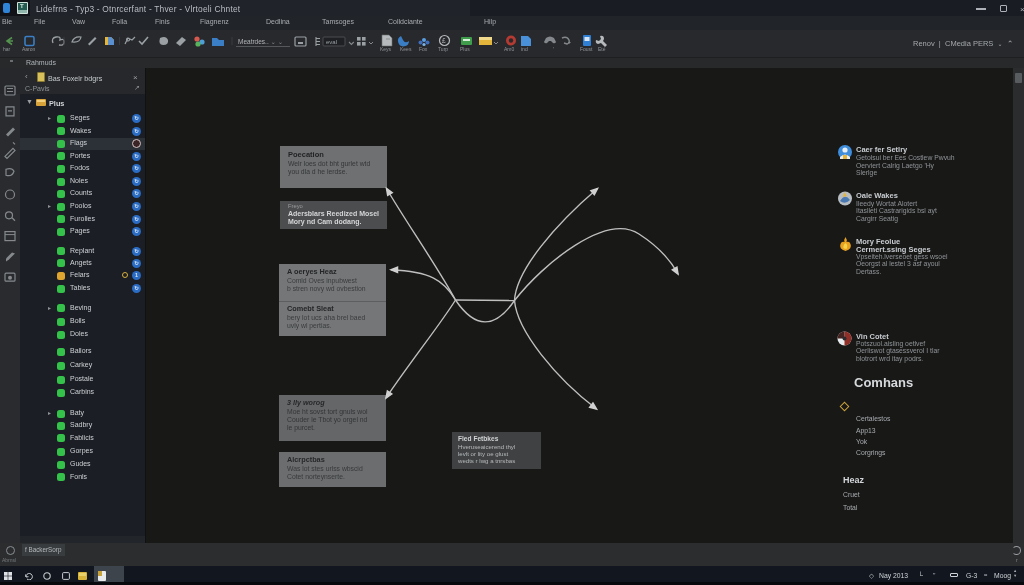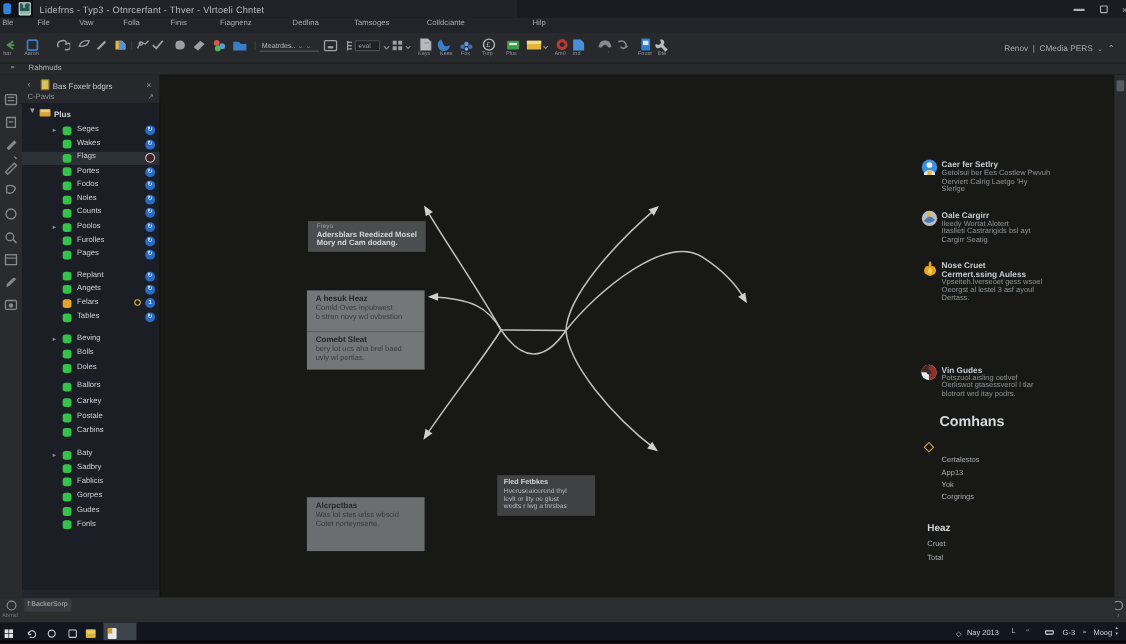--- a/index.html
+++ b/index.html
@@ -243,6 +243,10 @@
 <div class="dot" style="left:57px;top:473.0px;background:#35c24a;"></div>
 <div class="row" style="left:70px;top:472.5px;">Fonls</div>
 <div class="abs" style="left:20px;top:536px;width:125px;height:7px;background:#22252a;"></div>
+<div class="abs" style="left:280px;top:146px;width:107px;height:42px;background:#6e7071;">
+      <div class="nt abs" style="left:8px;top:4px;font-size:7.5px;color:#1f2123;">Poecation</div>
+      <div class="abs" style="left:8px;top:14px;font-size:6.8px;color:#343638;line-height:8px;">Welr loes dot bht gurlet wtd<br>you dla d he lerdse.</div>
+    </div>
 <div class="abs" style="left:280px;top:201px;width:107px;height:28px;background:#4b4d4e;">
       <div class="abs" style="left:8px;top:2px;font-size:5.8px;color:#9b9d9f;">Freyo</div>
       <div class="nt abs" style="left:8px;top:8.5px;font-size:7px;color:#d4d6d8;line-height:8.5px;">Adersblars Reedized Mosel<br>Mory nd Cam dodang.</div>

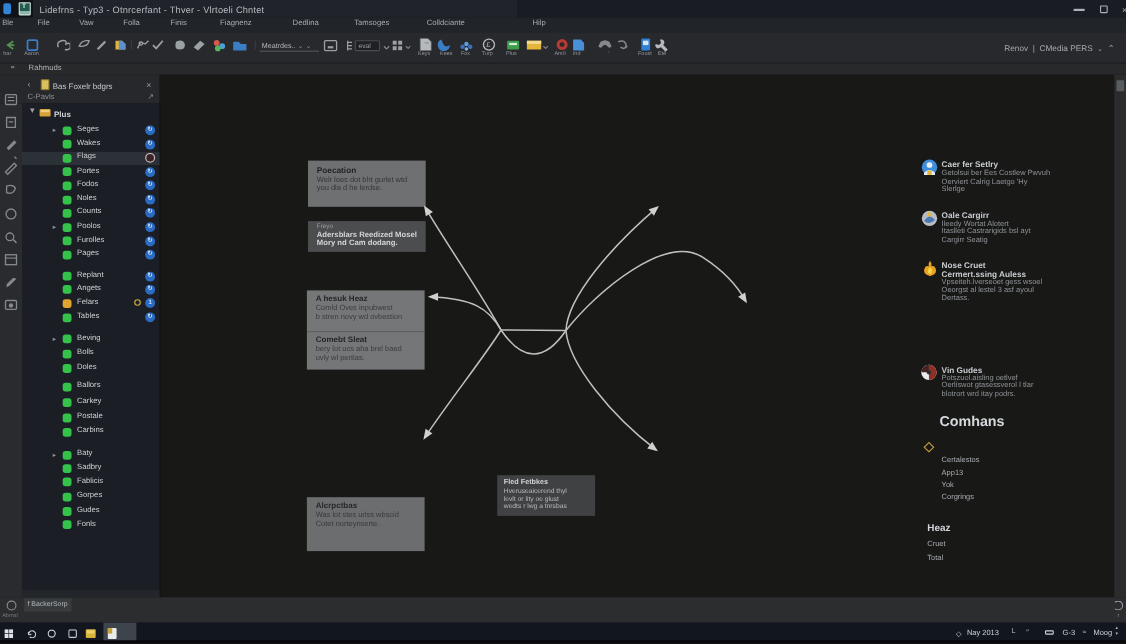--- a/index.html
+++ b/index.html
@@ -302,7 +302,7 @@
       <path d="M3 10 q5 -8 10 -1 q-5 5 -10 1 z" fill="#4a78b0"></path>
       <path d="M7 1 l3 4 l-4 1 z" fill="#e3b53a"></path>
 </svg>
-<div class="rpt" style="left:856px;top:191px;">Oale Cargirr</div>
+<div class="rpt" style="left:856px;top:191px;">Oale Wakes</div>
 <div class="rpl" style="left:856px;top:199.5px;line-height:7.6px;">Ileedy Wortat Alotert<br>Itaslleti Castrarigids bsl ayt<br>Cargirr Seatig</div>
 
 <svg class="abs" style="left:838px;top:237px;" width="15" height="14" viewBox="0 0 15 14">

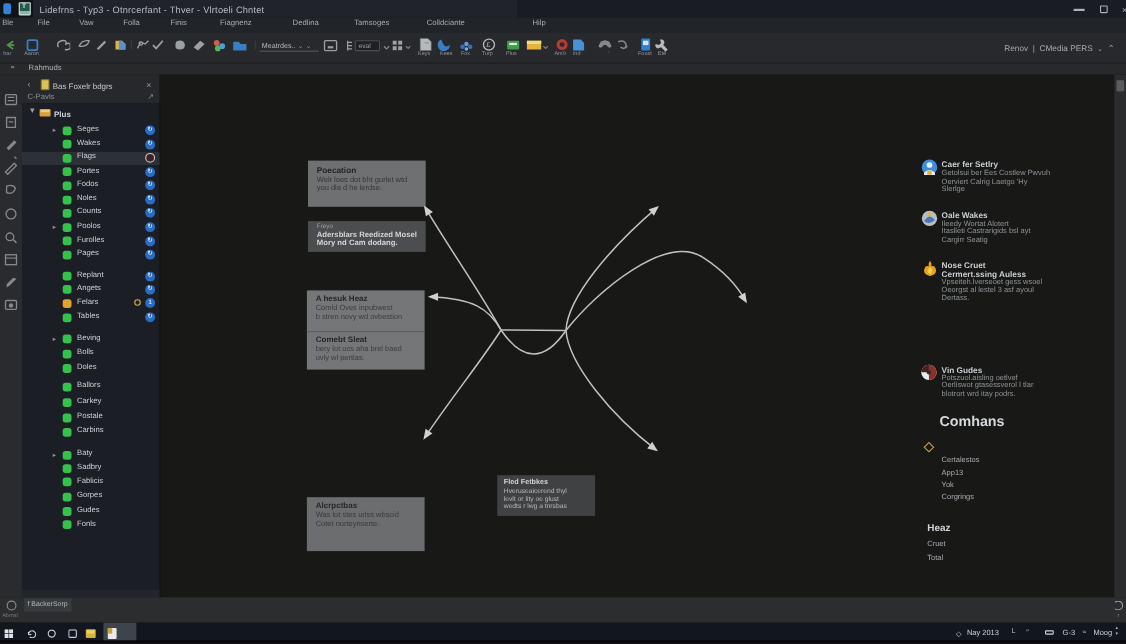--- a/index.html
+++ b/index.html
@@ -309,7 +309,7 @@
 <path d="M7.5 0 q2 3 1 5 q3 -1 4 2 q2 5 -5 7 q-7 -2 -5 -7 q1 -3 4 -2 q-1 -2 1 -5 z" fill="#e8a21f"></path>
 <path d="M7.5 6 q3 2 1 6 q-4 0 -3 -3 q0.5 -2 2 -3 z" fill="#f5d34a"></path>
 </svg>
-<div class="rpt" style="left:856px;top:237px;">Nose Cruet</div>
+<div class="rpt" style="left:856px;top:237px;">Mory Feolue</div>
 <div class="rpt" style="left:856px;top:244.8px;">Cermert.ssing Auless</div>
 <div class="rpl" style="left:856px;top:252.5px;line-height:7.6px;">Vpseiteh.lverseoet gess wsoel<br>Oeorgst al lestel 3 asf ayoul<br>Dertass.</div>
 

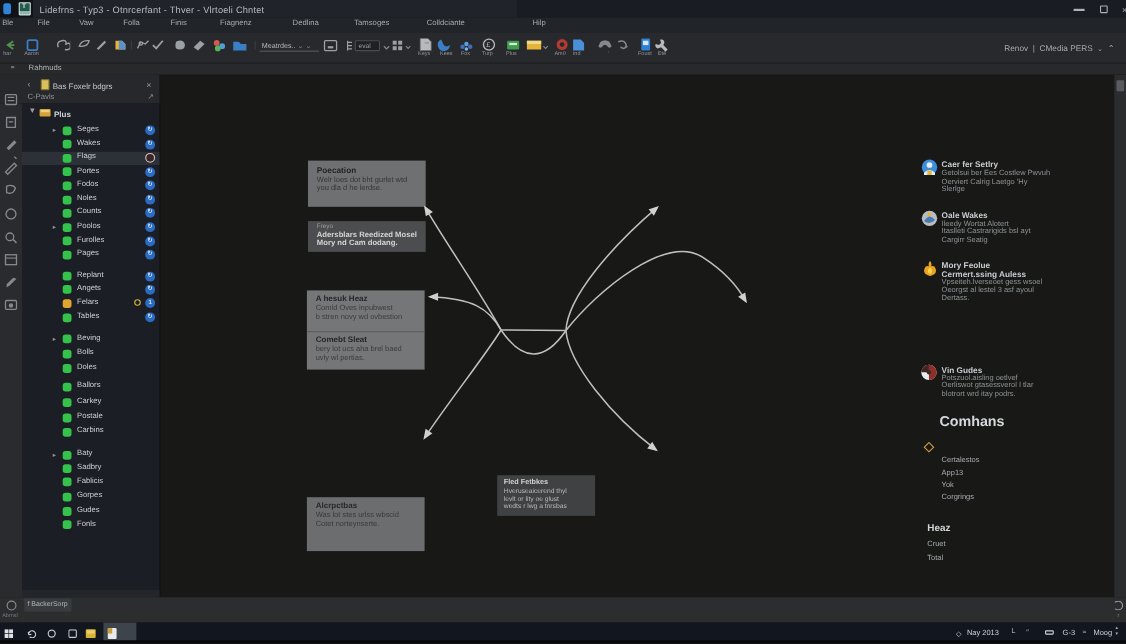--- a/index.html
+++ b/index.html
@@ -310,7 +310,7 @@
 <path d="M7.5 6 q3 2 1 6 q-4 0 -3 -3 q0.5 -2 2 -3 z" fill="#f5d34a"></path>
 </svg>
 <div class="rpt" style="left:856px;top:237px;">Mory Feolue</div>
-<div class="rpt" style="left:856px;top:244.8px;">Cermert.ssing Auless</div>
+<div class="rpt" style="left:856px;top:244.8px;">Cermert.ssing Seges</div>
 <div class="rpl" style="left:856px;top:252.5px;line-height:7.6px;">Vpseiteh.lverseoet gess wsoel<br>Oeorgst al lestel 3 asf ayoul<br>Dertass.</div>
 
 <svg class="abs" style="left:837px;top:331px;" width="15" height="15" viewBox="0 0 15 15">

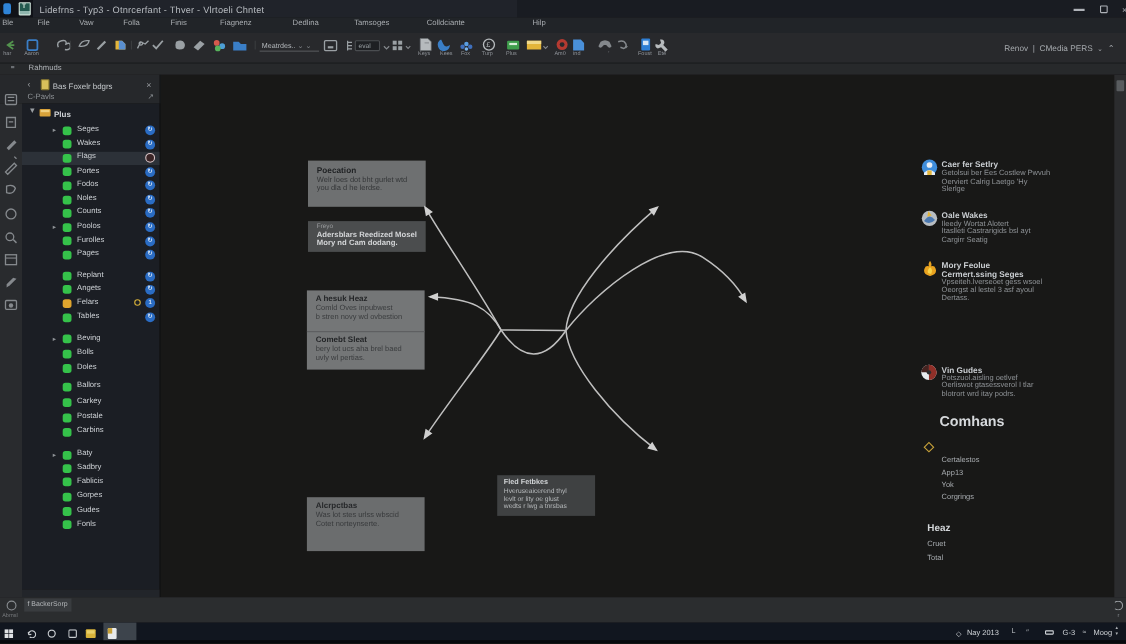--- a/index.html
+++ b/index.html
@@ -252,7 +252,7 @@
       <div class="nt abs" style="left:8px;top:8.5px;font-size:7px;color:#d4d6d8;line-height:8.5px;">Adersblars Reedized Mosel<br>Mory nd Cam dodang.</div>
     </div>
 <div class="abs" style="left:279px;top:264px;width:107px;height:72px;background:#747677;">
-      <div class="nt abs" style="left:8px;top:3px;font-size:7.3px;color:#232527;">A hesuk Heaz</div>
+      <div class="nt abs" style="left:8px;top:3px;font-size:7.3px;color:#232527;">A oeryes Heaz</div>
       <div class="abs" style="left:8px;top:13px;font-size:6.8px;color:#3a3c3e;line-height:8px;">Comld Oves inpubwest<br>b stren novy wd ovbestion</div>
       <div class="abs" style="left:0;top:36.5px;width:107px;height:1px;background:#5c5e5f;"></div>
       <div class="nt abs" style="left:8px;top:40px;font-size:7.3px;color:#232527;">Comebt Sleat</div>

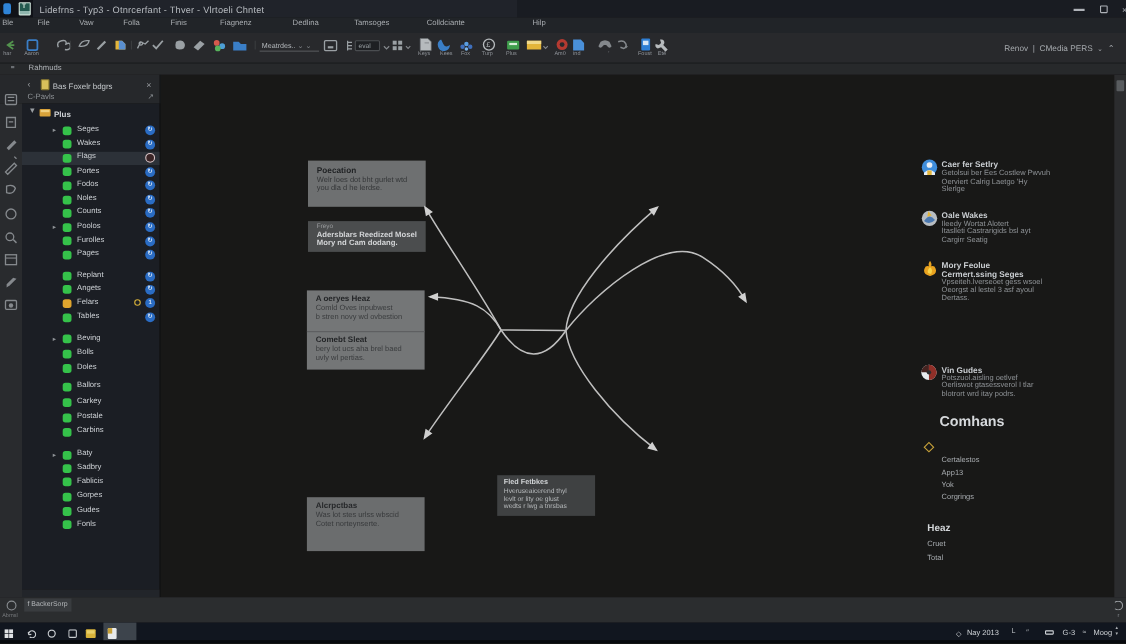--- a/index.html
+++ b/index.html
@@ -319,7 +319,7 @@
       <path d="M0.5 7.5 a7 7 0 0 1 7 -7 v7 z" fill="#452320"></path>
       <circle cx="7.5" cy="7.5" r="2" fill="#2b2c2e"></circle>
 </svg>
-<div class="rpt" style="left:856px;top:331.5px;">Vin Gudes</div>
+<div class="rpt" style="left:856px;top:331.5px;">Vin Cotet</div>
 <div class="rpl" style="left:856px;top:339.5px;line-height:7.6px;">Potszuol.aisling oetlvef<br>Oerliswot gtasessverol I tlar<br>blotrort wrd itay podrs.</div>
 
 <div class="abs" style="left:841px;top:403px;width:7px;height:7px;border:1.3px solid #c8a23a;transform:rotate(45deg);"></div>

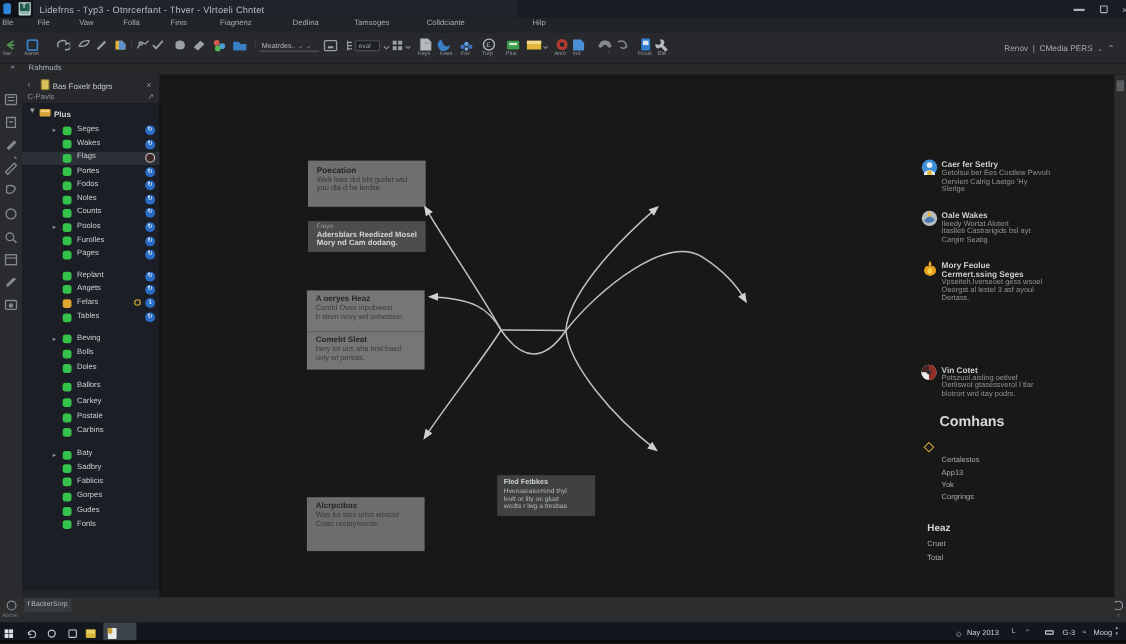--- a/index.html
+++ b/index.html
@@ -258,6 +258,10 @@
       <div class="nt abs" style="left:8px;top:40px;font-size:7.3px;color:#232527;">Comebt Sleat</div>
       <div class="abs" style="left:8px;top:50px;font-size:6.8px;color:#3a3c3e;line-height:8px;">bery lot ucs aha brel baed<br>uvly wl pertias.</div>
     </div>
+<div class="abs" style="left:279px;top:395px;width:107px;height:46px;background:#646667;">
+      <div class="nt abs" style="left:8px;top:3px;font-size:7.2px;color:#26282a;font-style:italic;">3 lly worog</div>
+      <div class="abs" style="left:8px;top:13px;font-size:6.8px;color:#333537;line-height:8px;">Moe ht sovst tort gnuls wol<br>Couder le Tbot yo orgel nd<br>le purcet.</div>
+    </div>
 <div class="abs" style="left:279px;top:452px;width:107px;height:49px;background:#6b6d6e;">
       <div class="nt abs" style="left:8px;top:3px;font-size:7.3px;color:#26282a;">Alcrpctbas</div>
       <div class="abs" style="left:8px;top:13px;font-size:6.8px;color:#383a3c;line-height:8px;">Was lot stes urlss wbscid<br>Cotet norteynserte.</div>

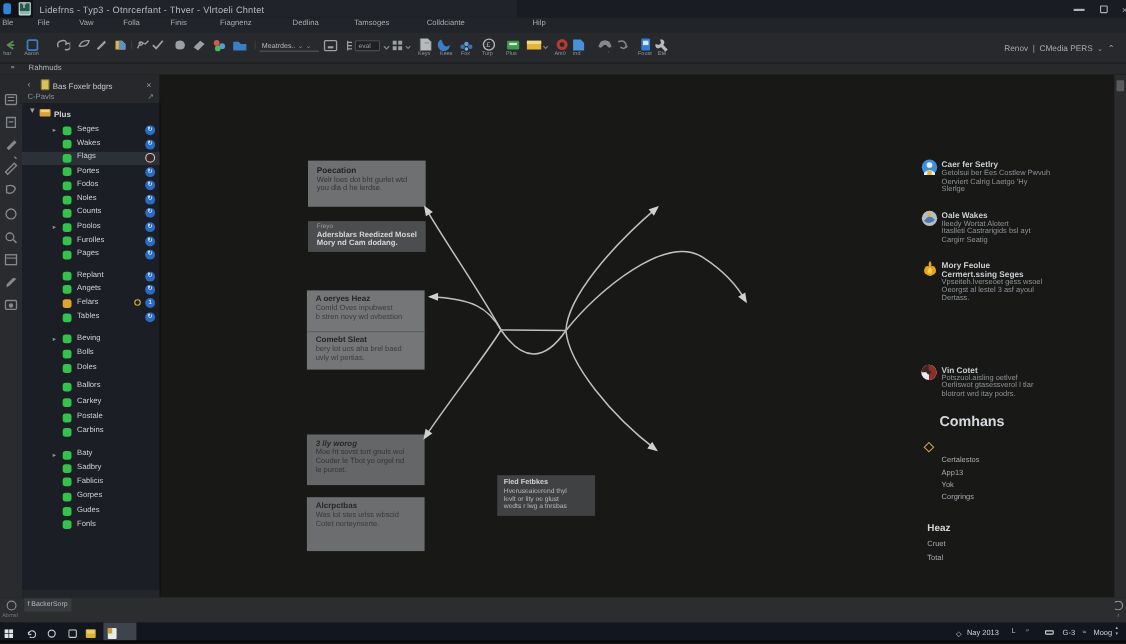--- a/index.html
+++ b/index.html
@@ -262,7 +262,7 @@
       <div class="nt abs" style="left:8px;top:3px;font-size:7.2px;color:#26282a;font-style:italic;">3 lly worog</div>
       <div class="abs" style="left:8px;top:13px;font-size:6.8px;color:#333537;line-height:8px;">Moe ht sovst tort gnuls wol<br>Couder le Tbot yo orgel nd<br>le purcet.</div>
     </div>
-<div class="abs" style="left:279px;top:452px;width:107px;height:49px;background:#6b6d6e;">
+<div class="abs" style="left:279px;top:452px;width:107px;height:35px;background:#6b6d6e;">
       <div class="nt abs" style="left:8px;top:3px;font-size:7.3px;color:#26282a;">Alcrpctbas</div>
       <div class="abs" style="left:8px;top:13px;font-size:6.8px;color:#383a3c;line-height:8px;">Was lot stes urlss wbscid<br>Cotet norteynserte.</div>
     </div>

